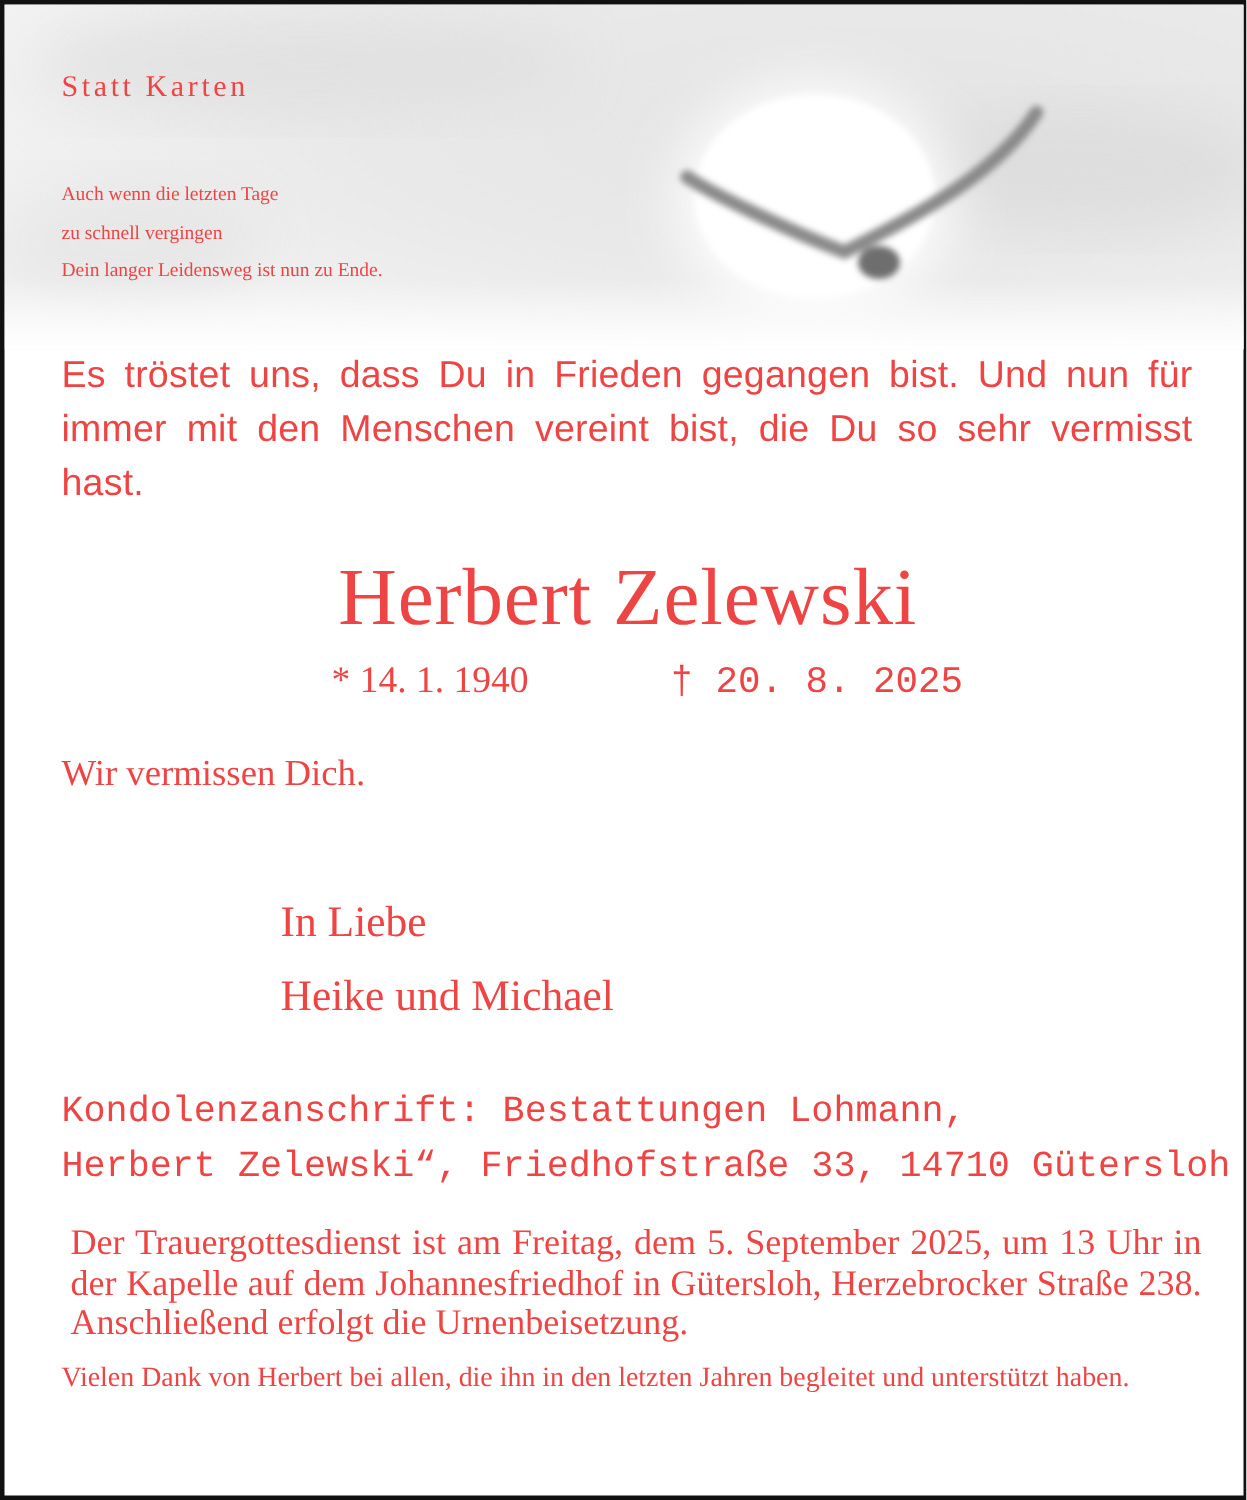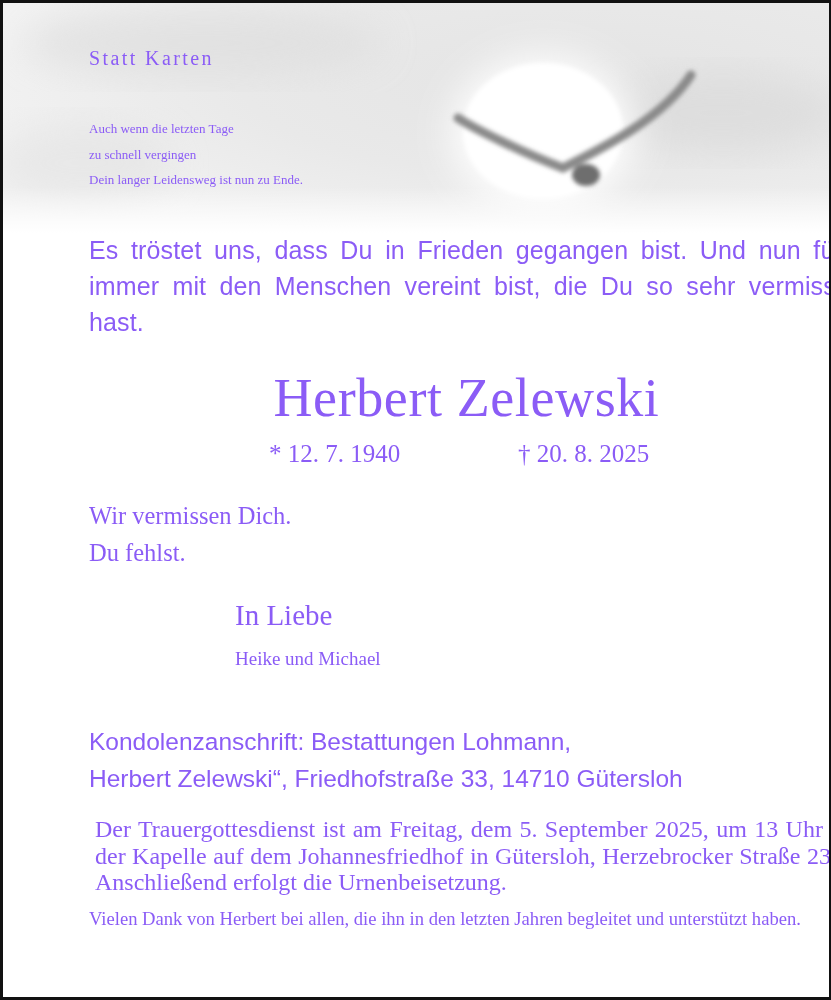--- a/index.html
+++ b/index.html
@@ -12,7 +12,7 @@
       background: #ffffff; overflow: hidden;
     }
     .header-art { position: absolute; left: 0; top: 0; width: 831px; height: 230px; }
-    .txt { position: absolute; font-family: "DejaVu Serif", "Liberation Serif", serif; color: #8b5cf6; white-space: nowrap; margin-left: 48px; }
+    .txt { position: absolute; font-family: "DejaVu Serif", "Liberation Serif", serif; color: #ef4444; white-space: nowrap; }
     .statt { left: 38px; top: 44px; font-size: 20px; letter-spacing: 2.4px; font-family: "Liberation Serif", serif; }
     .poem { left: 38px; top: 113px; font-size: 13px; line-height: 25.5px; font-family: "Liberation Serif", serif; }
     .poem div { display: block; }

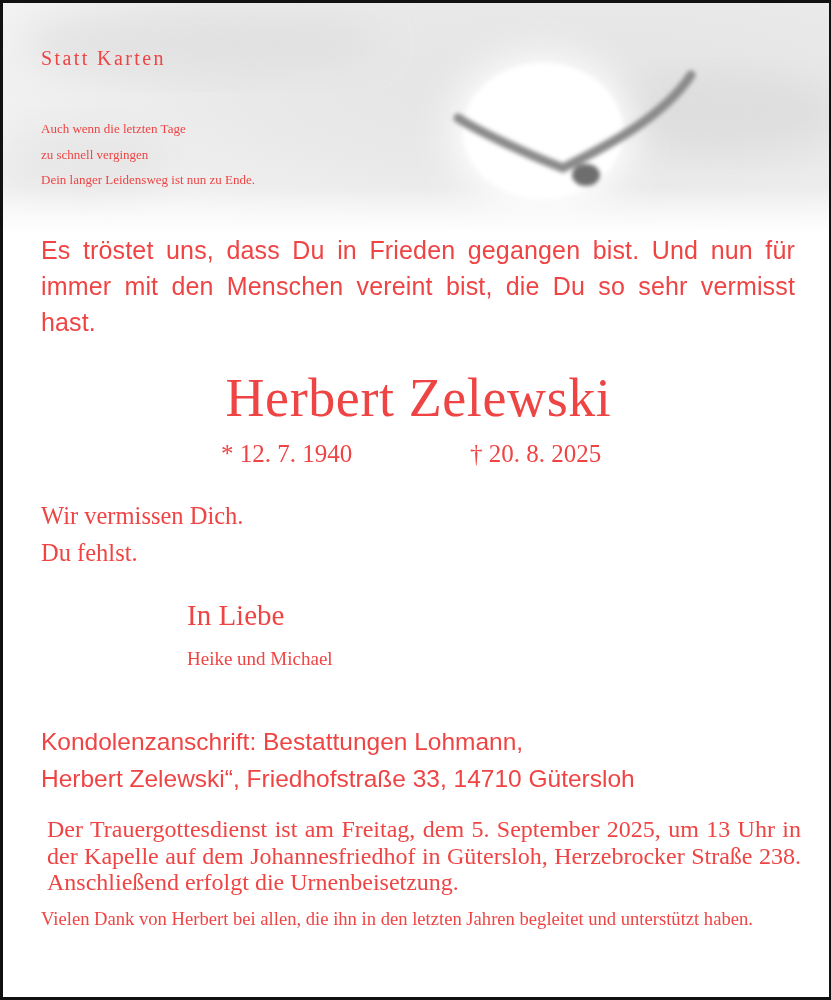--- a/index.html
+++ b/index.html
@@ -94,7 +94,7 @@
 
   <div class="txt name">Herbert Zelewski</div>
 
-  <div class="txt dates born">* 12. 7. 1940</div>
+  <div class="txt dates born">* 14. 1. 1940</div>
   <div class="txt dates died">† 20. 8. 2025</div>
 
   <div class="txt miss">

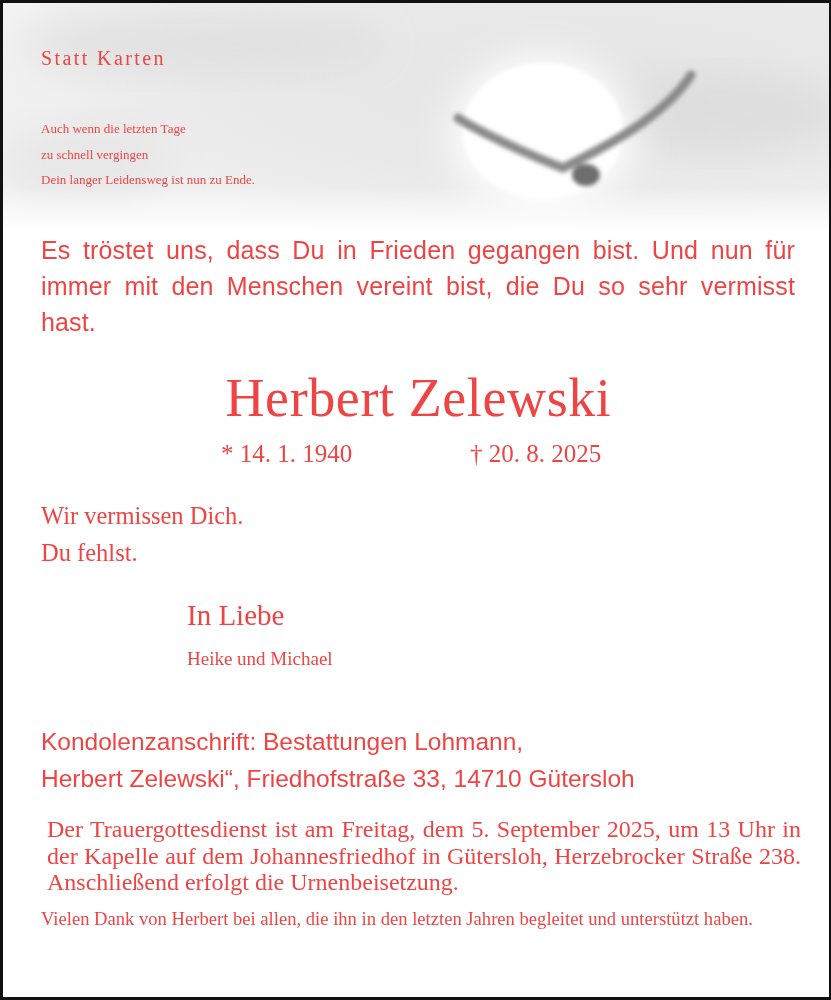--- a/index.html
+++ b/index.html
@@ -24,7 +24,7 @@
     .name { left: 0; width: 831px; top: 364px; text-align: center; font-size: 54px; font-family: "Liberation Serif", serif; letter-spacing: 0.6px; }
     .dates { top: 437px; font-size: 25px; font-family: "Liberation Serif", serif; }
     .born { left: 218px; }
-    .died { left: 467px; }
+    .died { left: 444px; font-family: Liberation Mono, monospace; }
     .miss { left: 38px; top: 494px; font-size: 24.5px; line-height: 37px; font-family: "Liberation Serif", serif; }
     .love { left: 184px; top: 596px; font-size: 29px; font-family: "Liberation Serif", serif; }
     .family { left: 184px; top: 645px; font-size: 19px; font-family: "Liberation Serif", serif; }

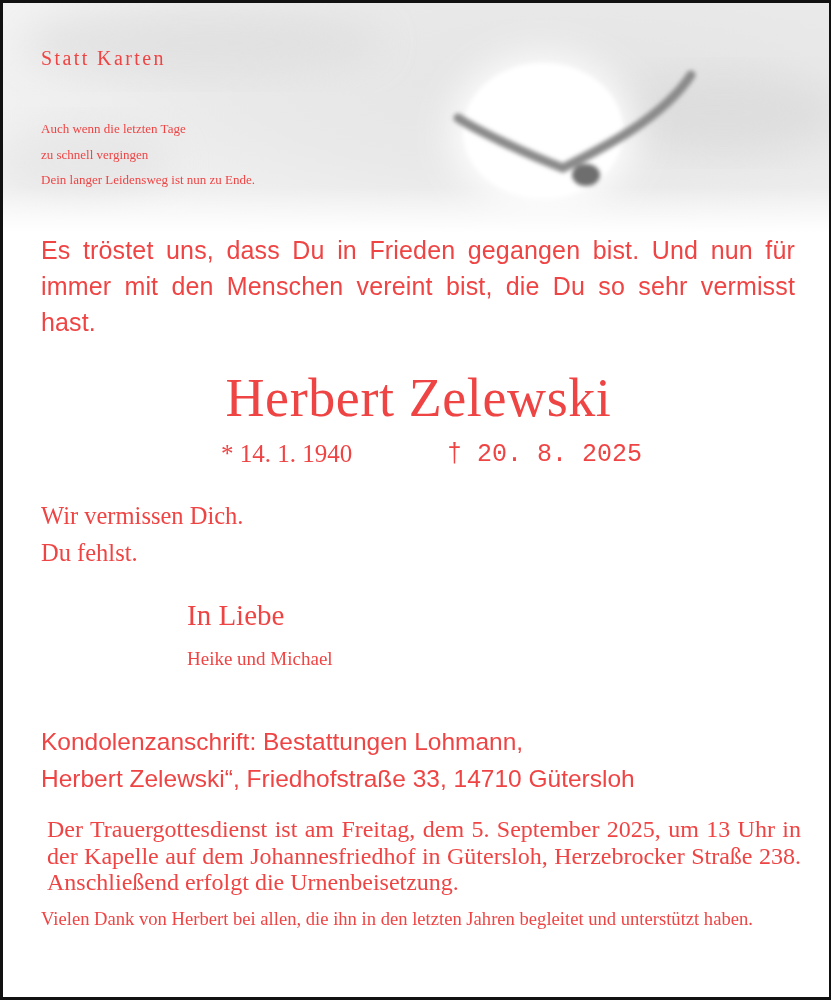--- a/index.html
+++ b/index.html
@@ -99,7 +99,6 @@
 
   <div class="txt miss">
     <div>Wir vermissen Dich.</div>
-    <div>Du fehlst.</div>
   </div>
 
   <div class="txt love">In Liebe</div>

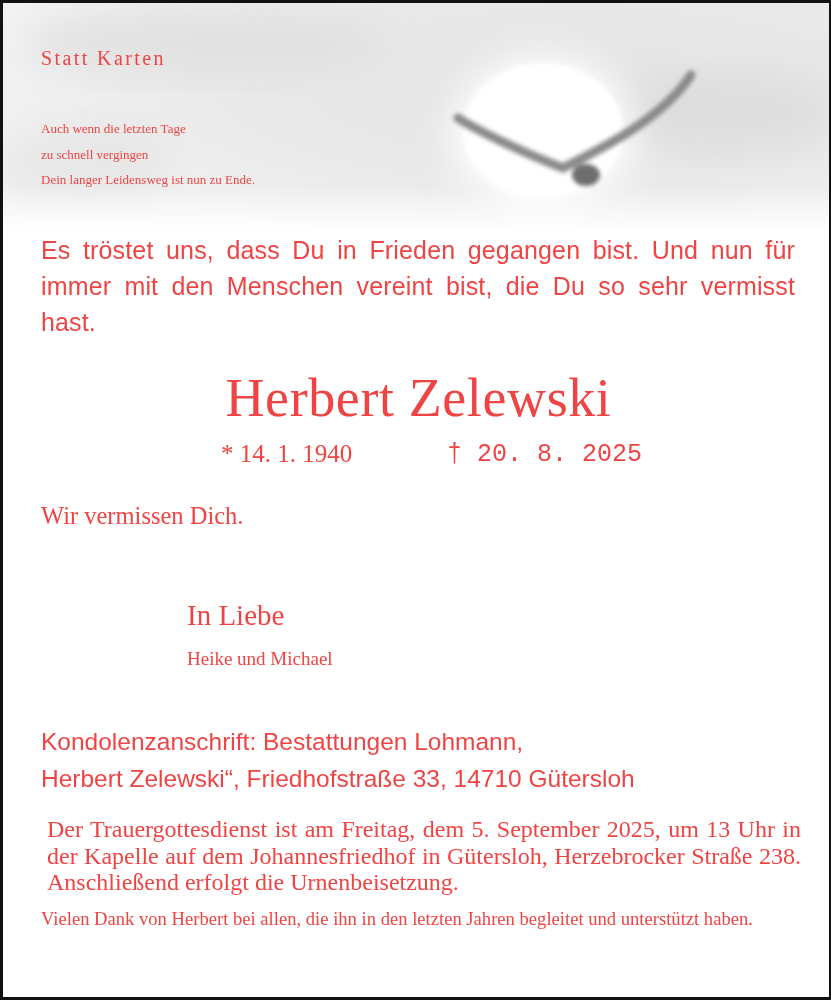--- a/index.html
+++ b/index.html
@@ -27,7 +27,7 @@
     .died { left: 444px; font-family: Liberation Mono, monospace; }
     .miss { left: 38px; top: 494px; font-size: 24.5px; line-height: 37px; font-family: "Liberation Serif", serif; }
     .love { left: 184px; top: 596px; font-size: 29px; font-family: "Liberation Serif", serif; }
-    .family { left: 184px; top: 645px; font-size: 19px; font-family: "Liberation Serif", serif; }
+    .family { left: 184px; top: 645px; font-size: 29px; font-family: "Liberation Serif", serif; }
     .address { left: 38px; top: 720px; font-size: 24.5px; line-height: 37px; font-family: Liberation Sans, sans-serif; }
     .service {
       left: 44px; top: 813px; width: 754px; white-space: normal;

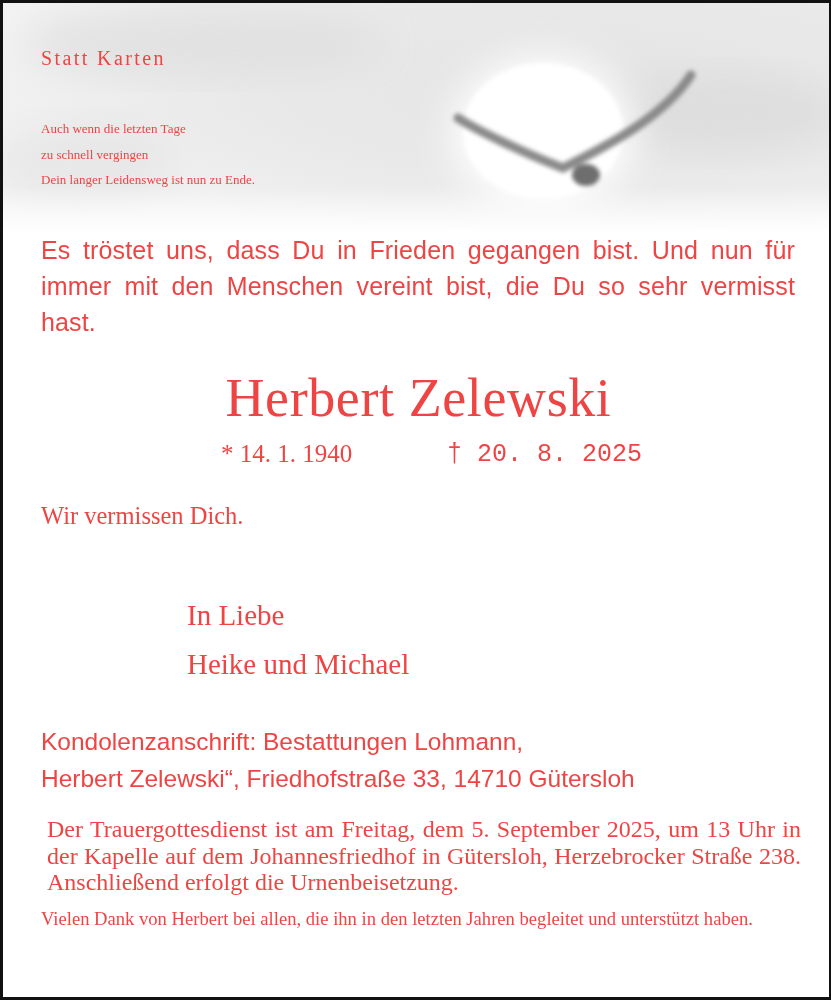--- a/index.html
+++ b/index.html
@@ -28,7 +28,7 @@
     .miss { left: 38px; top: 494px; font-size: 24.5px; line-height: 37px; font-family: "Liberation Serif", serif; }
     .love { left: 184px; top: 596px; font-size: 29px; font-family: "Liberation Serif", serif; }
     .family { left: 184px; top: 645px; font-size: 29px; font-family: "Liberation Serif", serif; }
-    .address { left: 38px; top: 720px; font-size: 24.5px; line-height: 37px; font-family: Liberation Sans, sans-serif; }
+    .address { left: 38px; top: 720px; font-size: 24.5px; line-height: 37px; font-family: Liberation Mono, monospace; }
     .service {
       left: 44px; top: 813px; width: 754px; white-space: normal;
       font-size: 24px; line-height: 26.5px; text-align: justify; text-align-last: left;

